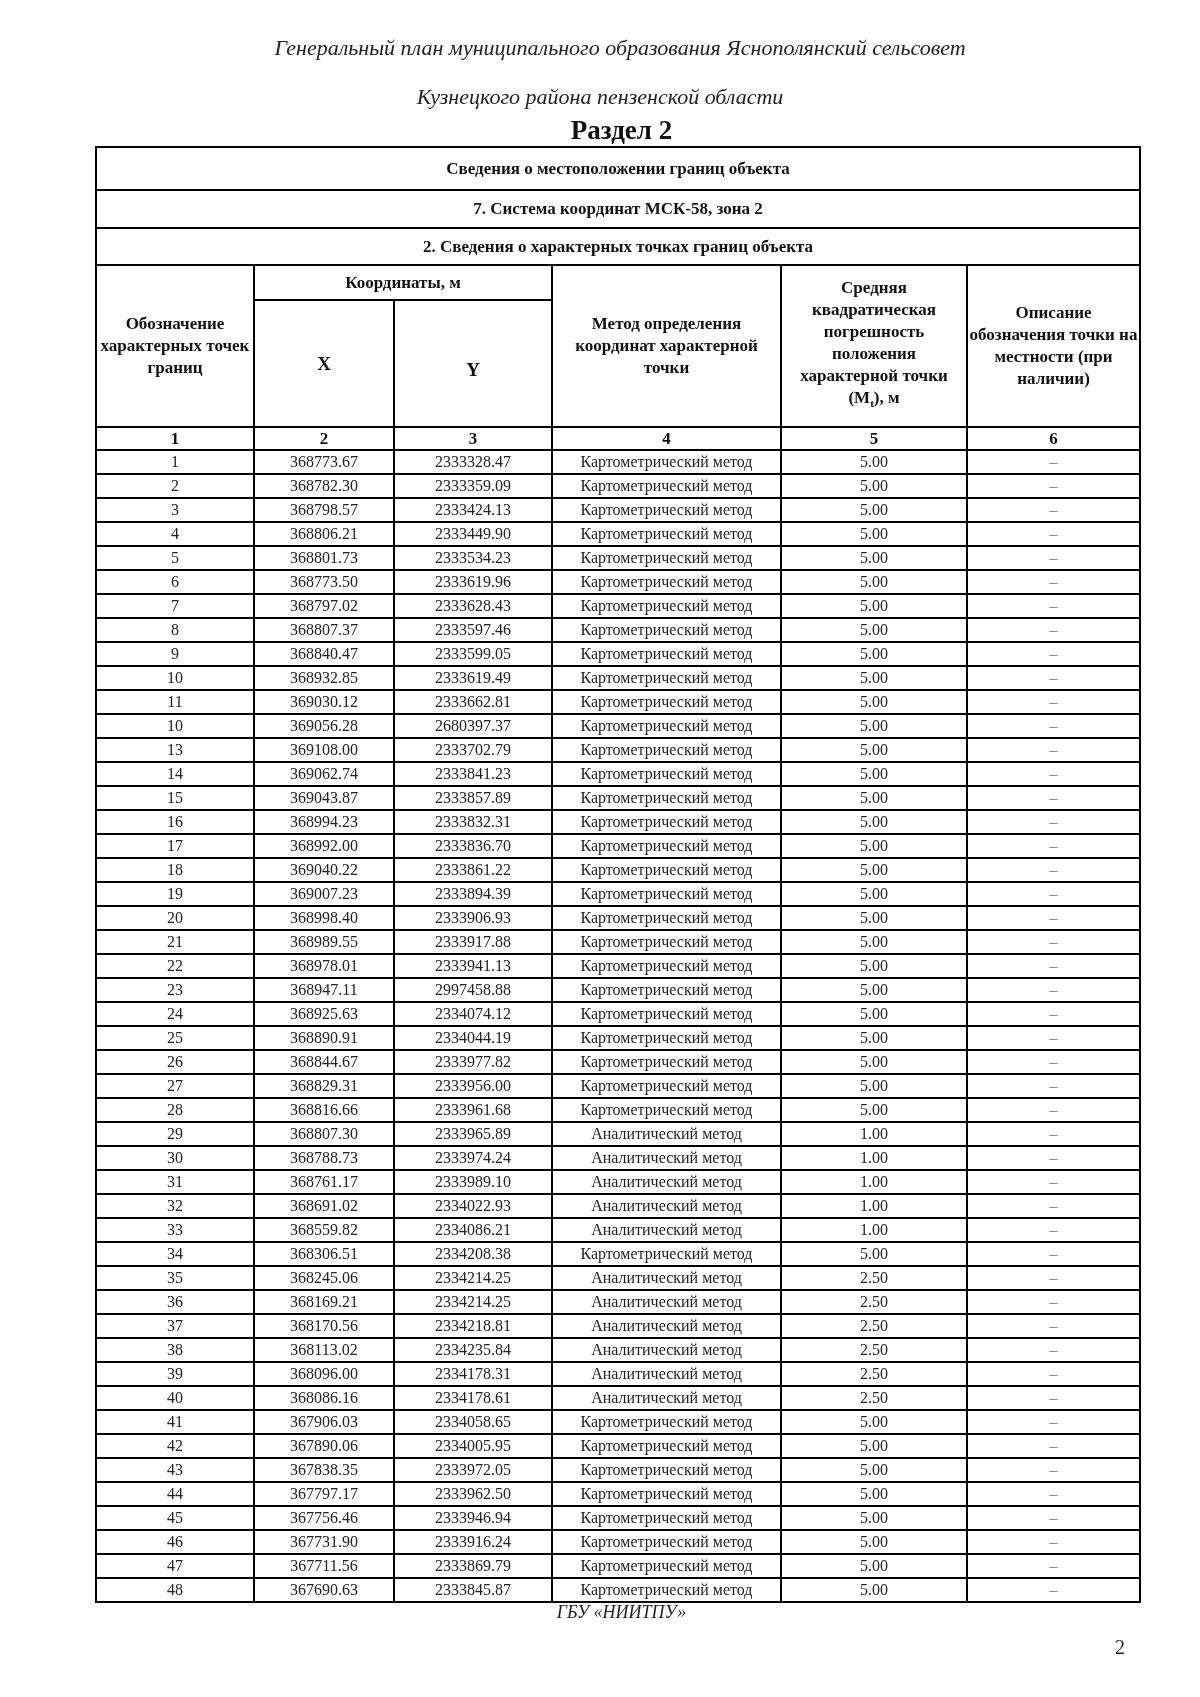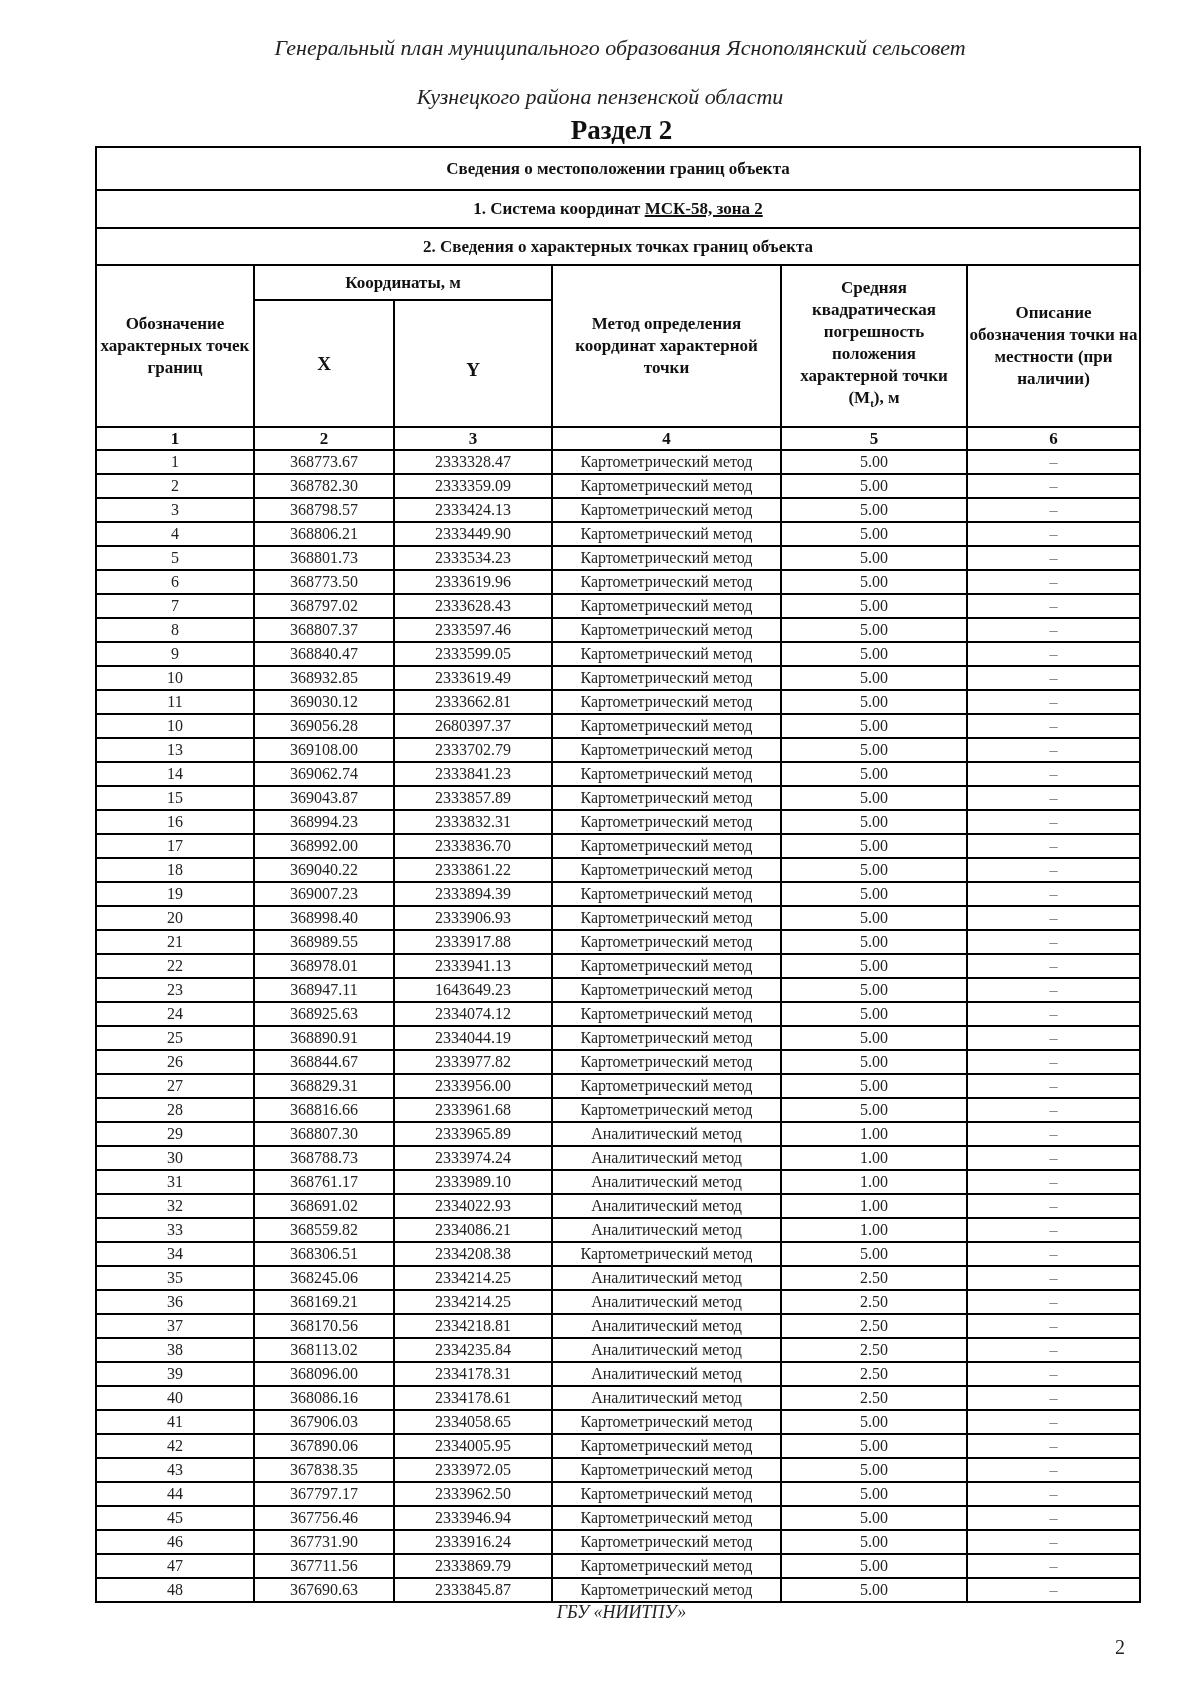--- a/index.html
+++ b/index.html
@@ -52,7 +52,7 @@
       <td colspan="6">Сведения о местоположении границ объекта</td>
     </tr>
     <tr class="sys-row">
-      <td colspan="6"><span>1. Система координат </span><span class="u">МСК-58, зона 2</span></td>
+      <td colspan="6"><span>7. Система координат </span><span class="u">МСК-58, зона 2</span></td>
     </tr>
     <tr class="info-row">
       <td colspan="6">2. Сведения о характерных точках границ объекта</td>

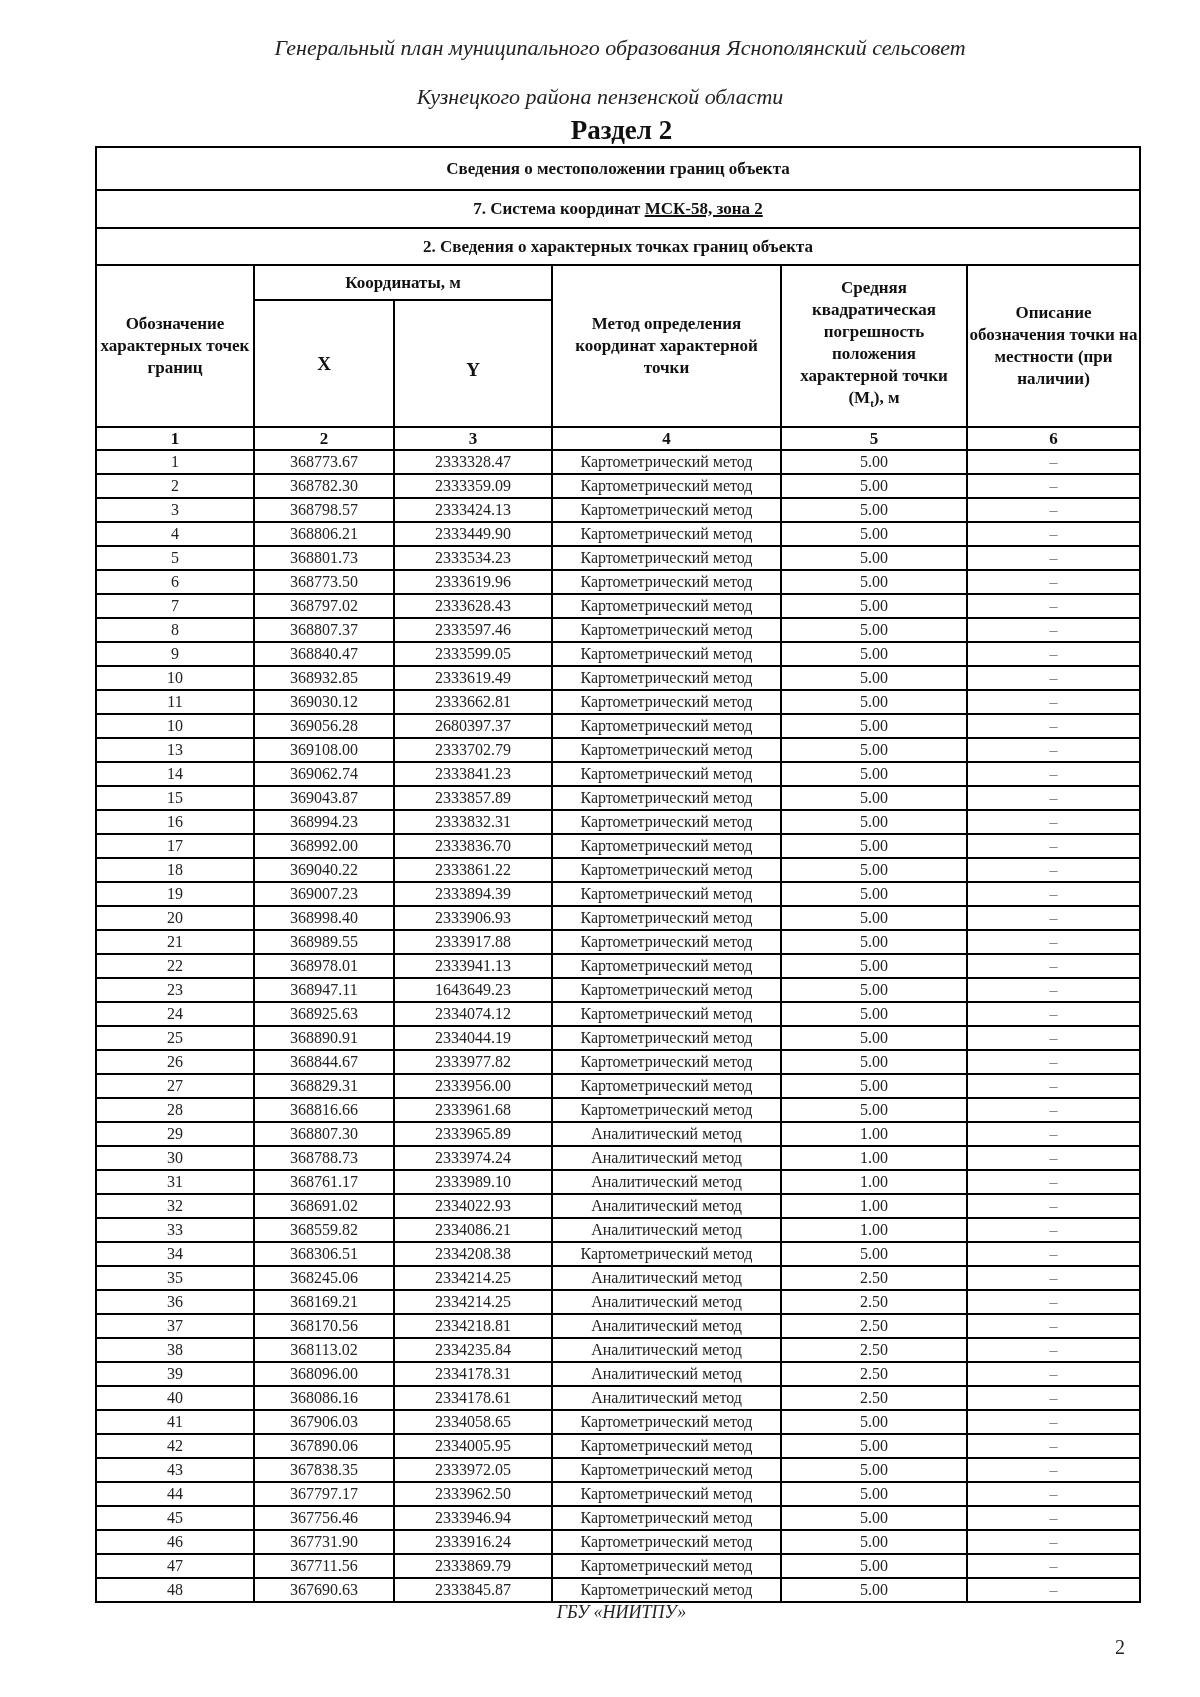--- a/index.html
+++ b/index.html
@@ -17,7 +17,7 @@
                                  vertical-align: middle; }
   .caption-row td { height: 41px; font-weight: bold; font-size: 17px; }
   .sys-row td { height: 36px; text-align: left; padding-left: 9px; font-weight: bold; font-size: 17px; }
-  .sys-row td .u { text-decoration: underline; text-decoration-thickness: 2px; }
+  .sys-row td .u { text-decoration-thickness: 2px; }
   .info-row td { height: 35px; text-align: left; padding-left: 9px; font-weight: bold;
                  font-size: 17px; vertical-align: top; padding-top: 4px; }
   .hdr th { font-weight: bold; font-size: 17px; line-height: 22px; }

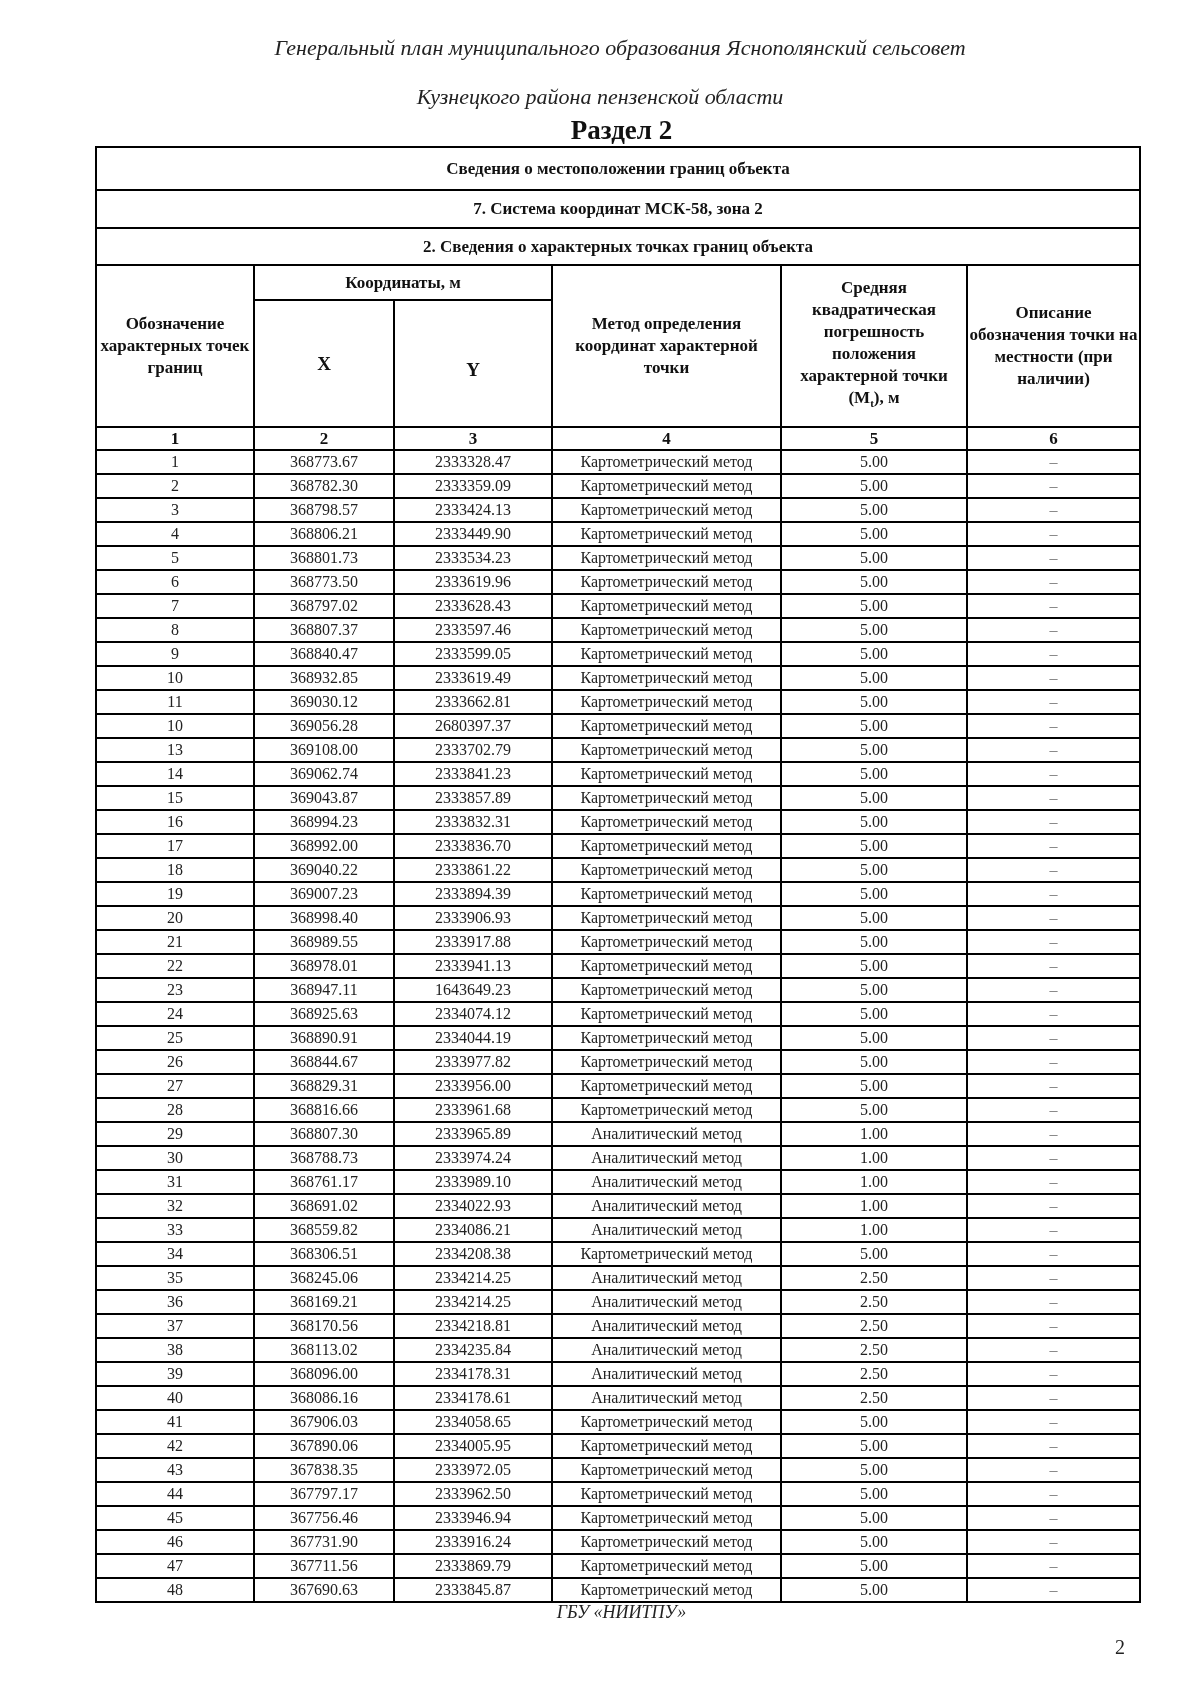--- a/index.html
+++ b/index.html
@@ -255,7 +255,7 @@
       <tr class="data">
         <td>23</td>
         <td>368947.11</td>
-        <td>1643649.23</td>
+        <td>2997458.88</td>
         <td>Картометрический метод</td>
         <td>5.00</td>
         <td class="dash">–</td>

